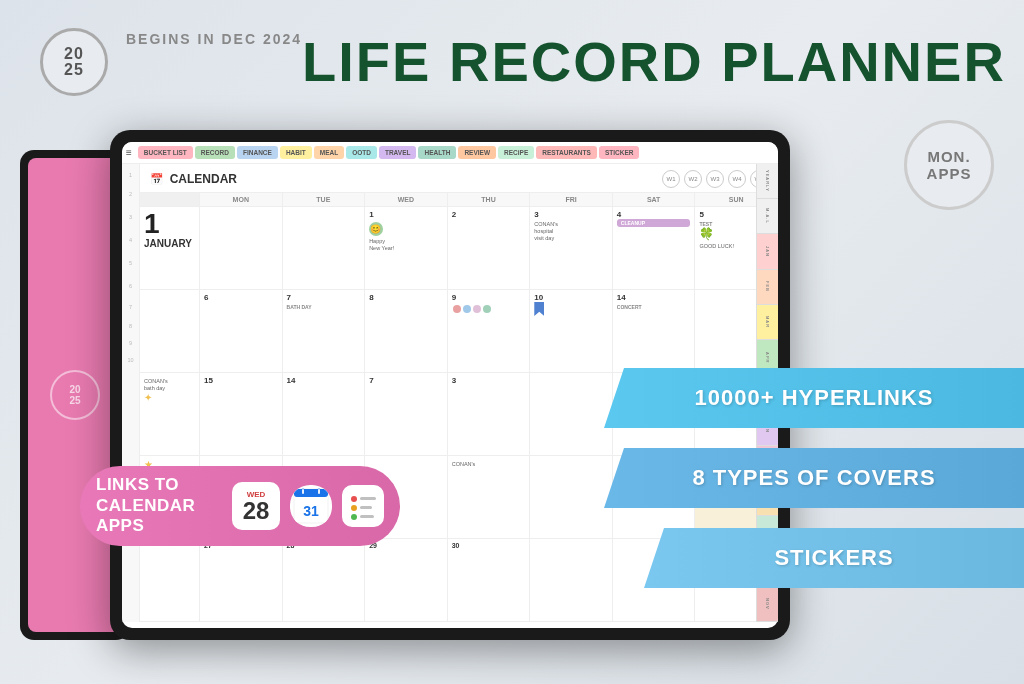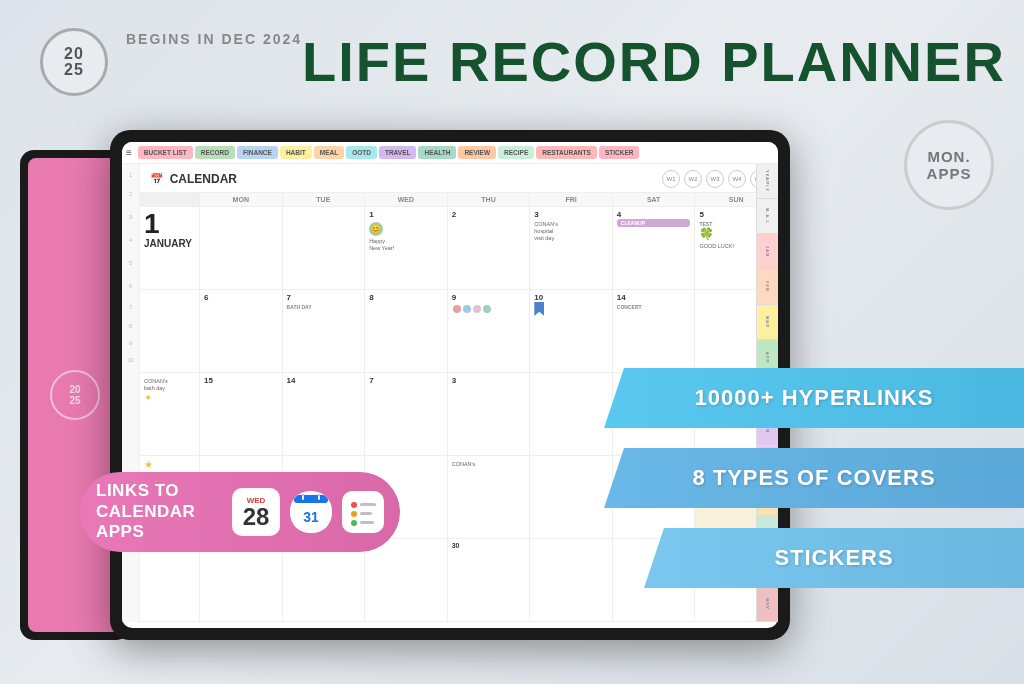--- a/index.html
+++ b/index.html
@@ -418,7 +418,7 @@
     
     .links-banner {
       position: absolute;
-      bottom: 132px;
+      bottom: 138px;
       left: 80px;
       width: 320px;
       height: 80px;

